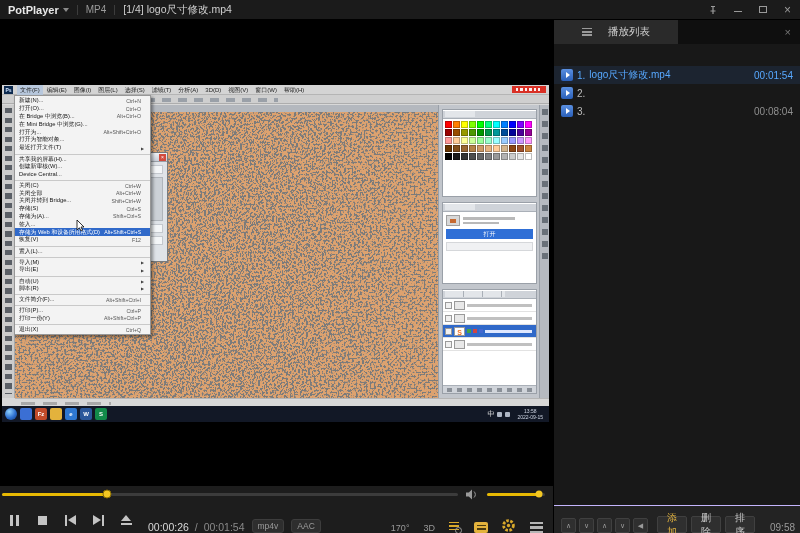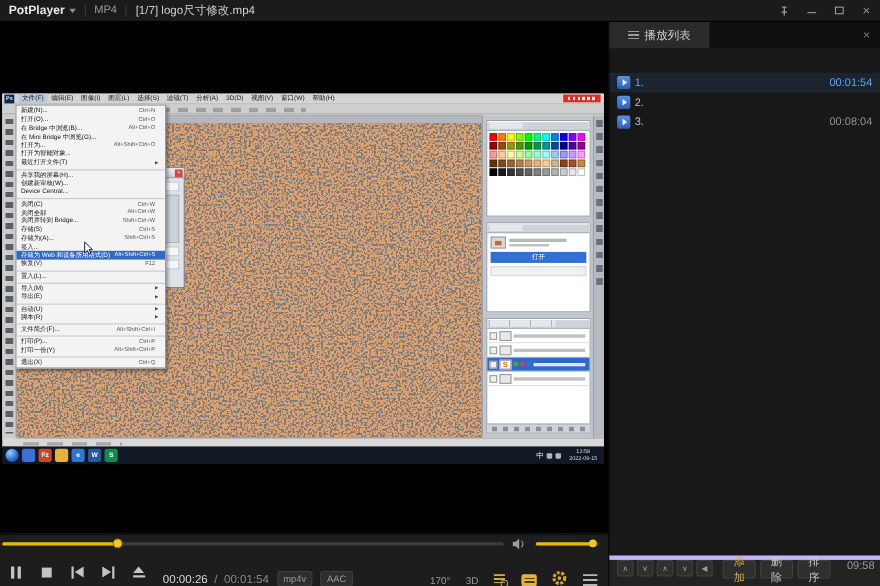--- a/index.html
+++ b/index.html
@@ -4,7 +4,7 @@
 <style>
   *{margin:0;padding:0;box-sizing:border-box}
   html,body{width:800px;height:533px;overflow:hidden;background:#000;font-family:"Liberation Sans",sans-serif}
-  .app{position:absolute;width:800px;height:533px;left:0;top:0;background:#4d7c0f}
+  .app{position:absolute;width:800px;height:533px;left:0;top:0;background:#1d4ed8}
   .spacer{flex:1}
 
   

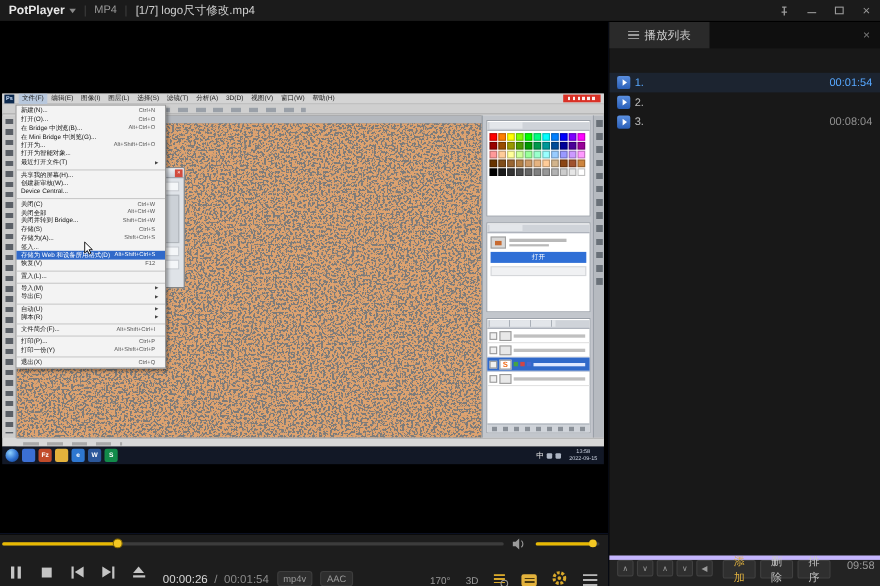--- a/index.html
+++ b/index.html
@@ -172,7 +172,7 @@
     <span class="tsep"></span>
     <span class="codec">MP4</span>
     <span class="tsep"></span>
-    <span class="vtitle">[1/7] logo尺寸修改.mp4</span>
+    <span class="vtitle">[1/4] logo尺寸修改.mp4</span>
     <div class="wctrls">
       <span class="wbtn">
         <svg width="10" height="10" viewBox="0 0 10 10">

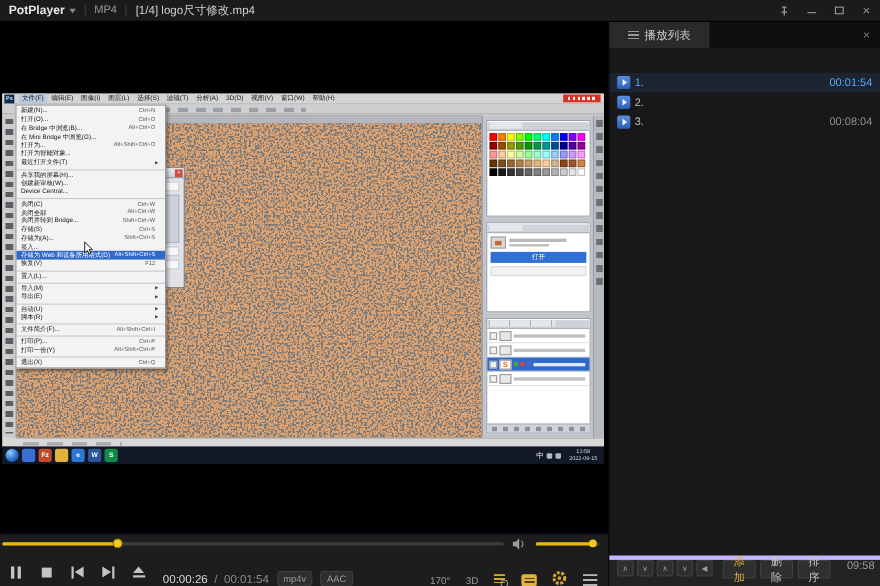--- a/index.html
+++ b/index.html
@@ -138,7 +138,7 @@
   
   .playlist{position:absolute;left:553px;top:20px;width:247px;height:513px;background:#181818;border-left:1px solid #000}
   .pl-header{height:24px;background:#0f0f0f;display:flex;align-items:center}
-  .pl-tab{height:24px;display:flex;align-items:center;gap:5px;padding:0 17px;background:#2a2a2a;color:#d0d0d0;font-size:10.5px}
+  .pl-tab{height:24px;display:flex;align-items:center;gap:16px;padding:0 28px;background:#2a2a2a;color:#d0d0d0;font-size:10.5px}
   .pl-ticon{width:10px;height:8px;background:repeating-linear-gradient(180deg,#9a9a9a 0 1.5px,transparent 1.5px 3.2px)}
   .pl-x{color:#777;font-size:11px;padding:0 9px}
   .pl-albums{height:22px;display:flex;background:#181818;border-bottom:1px solid #000}

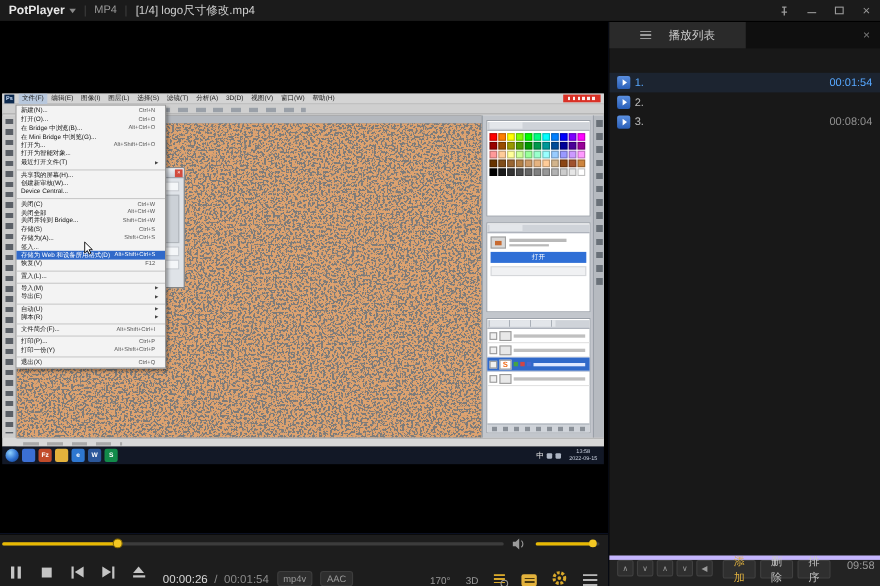--- a/index.html
+++ b/index.html
@@ -579,6 +579,7 @@
             <i></i>
           </span>
           <span class="pl-num">1.</span>
+          <span class="pl-name">logo尺寸修改.mp4</span>
           <span class="pl-dur">00:01:54</span>
         </div>
         <div class="pl-item">

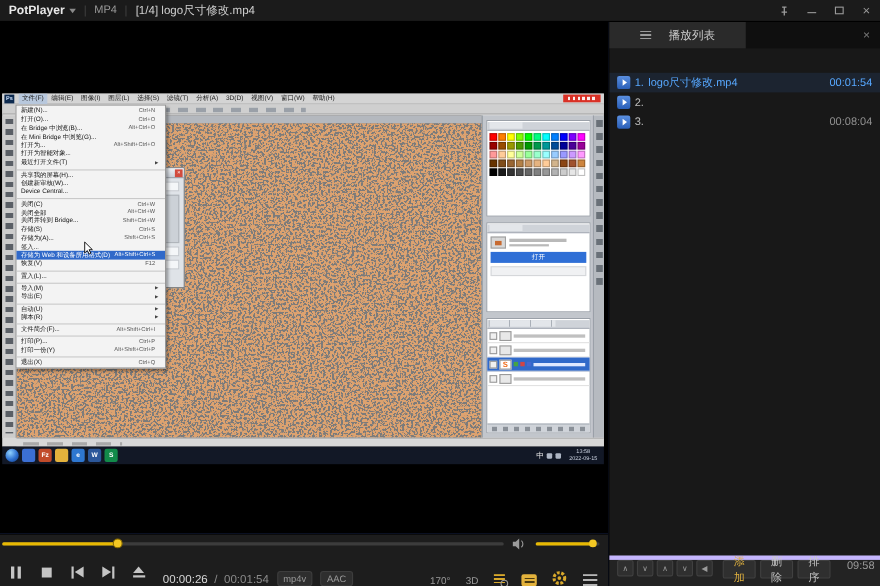--- a/index.html
+++ b/index.html
@@ -153,7 +153,7 @@
   .pl-name{color:#bdbdbd;white-space:nowrap;overflow:hidden;flex:1;min-width:0}
   .pl-dur{color:#8f8f8f;margin-left:auto}
   .pl-item.current .pl-num,.pl-item.current .pl-name,.pl-item.current .pl-dur{color:#57a8ff}
-  .pl-footer{position:absolute;left:0;right:0;bottom:0;height:28px;background:#232323;border-top:4px solid #c4b5fd;display:flex;align-items:flex-start;padding:0 7px;gap:4px}
+  .pl-footer{position:absolute;left:0;right:0;bottom:0;height:28px;background:#232323;border-top:1px solid #c4b5fd;display:flex;align-items:flex-end;padding:0 7px;gap:4px}
   .pl-nav{display:flex;gap:3px}
   .pl-navbtn{width:15px;height:15px;background:#2f2f2f;border:1px solid #404040;border-radius:2px;color:#9a9a9a;font-size:7px;display:flex;align-items:center;justify-content:center}
   .pl-actions{display:flex;gap:4px;margin-left:5px}

